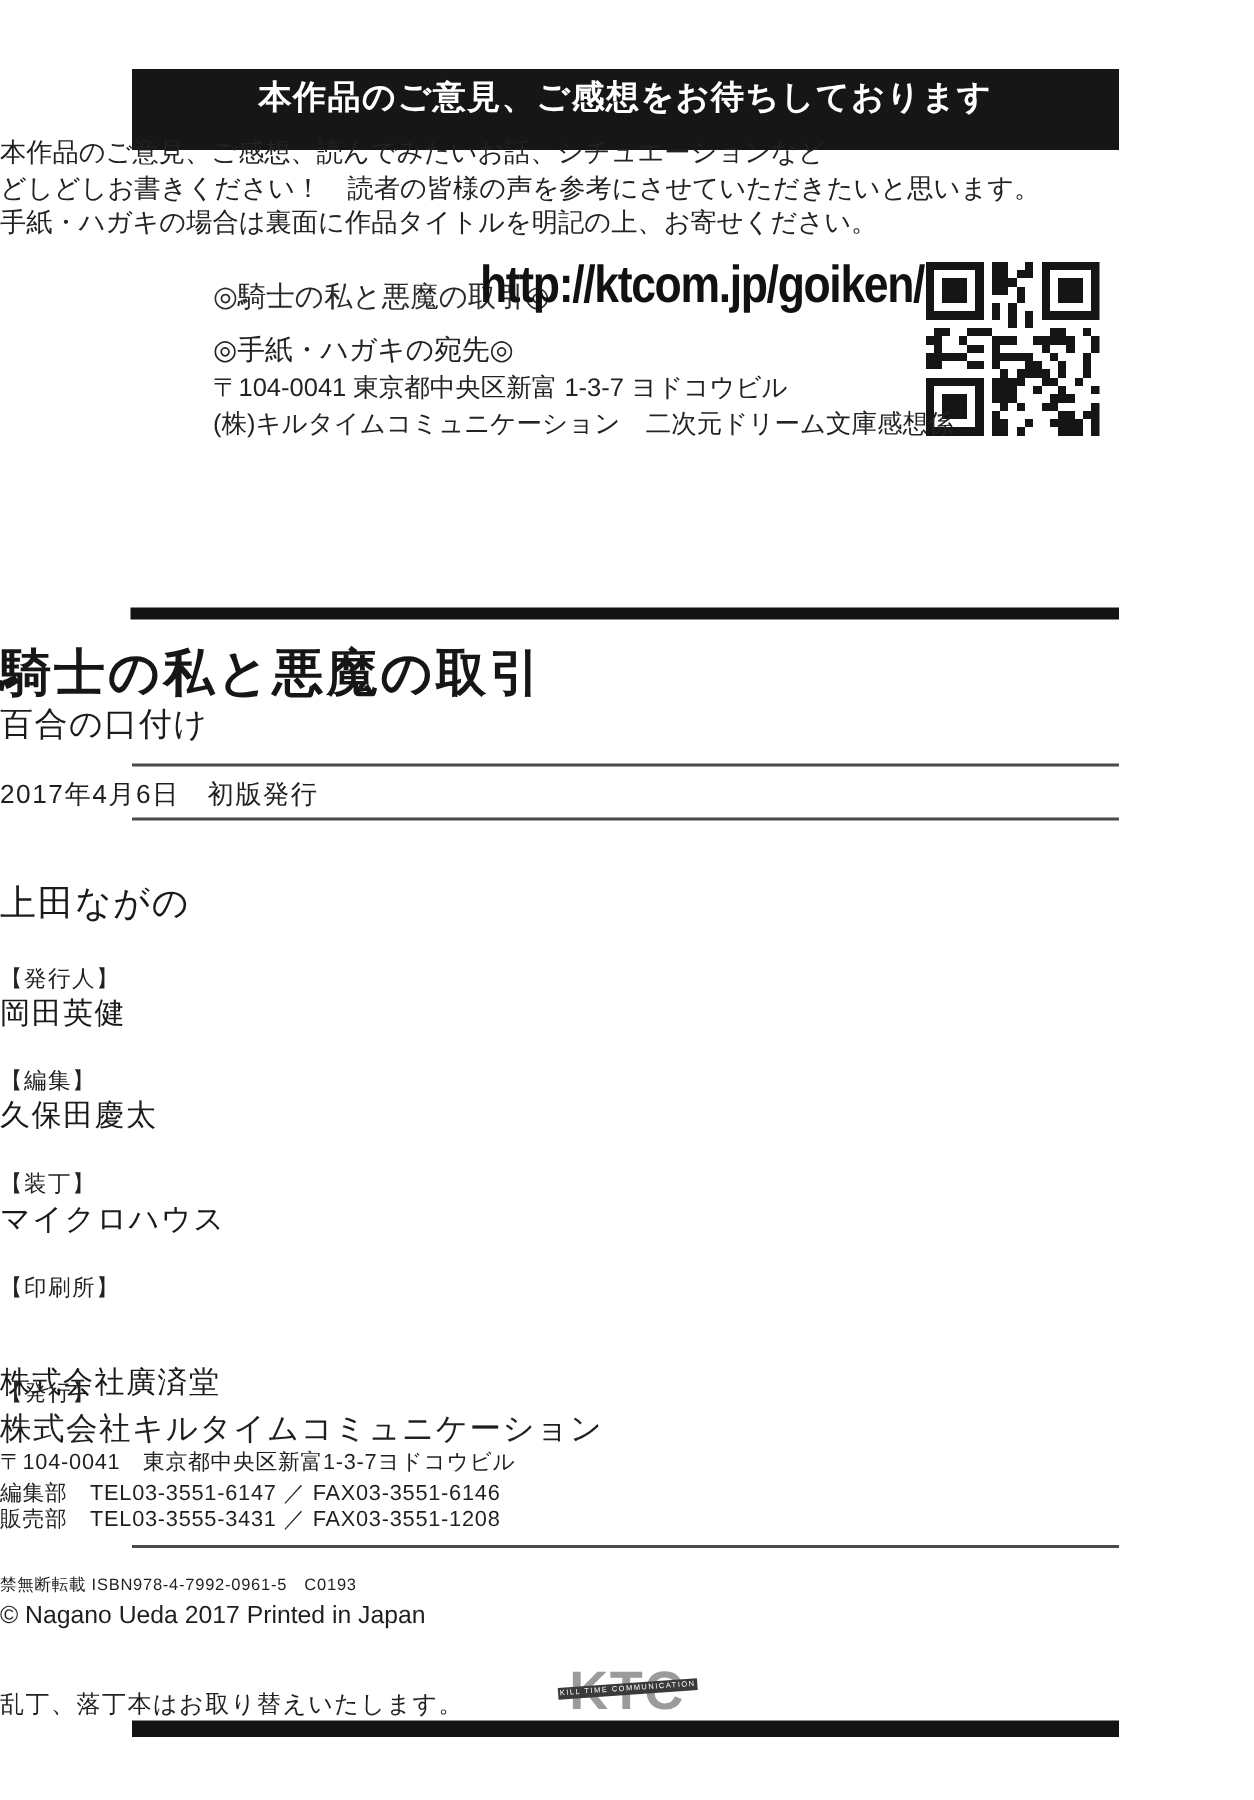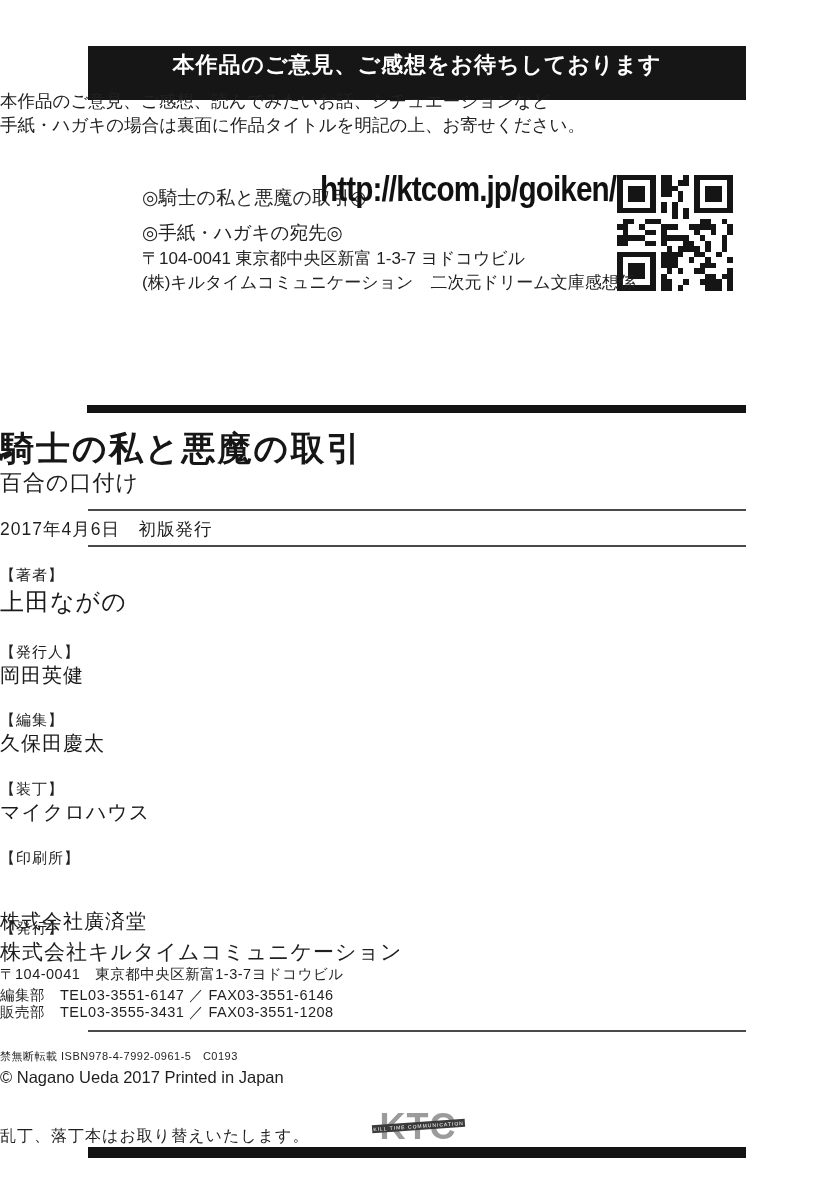--- a/index.html
+++ b/index.html
@@ -99,6 +99,7 @@
 
   <div class="abs centered intro">
     <div>本作品のご意見、ご感想、読んでみたいお話、シチュエーションなど</div>
+    <div>どしどしお書きください！　読者の皆様の声を参考にさせていただきたいと思います。</div>
     <div>手紙・ハガキの場合は裏面に作品タイトルを明記の上、お寄せください。</div>
   </div>
 

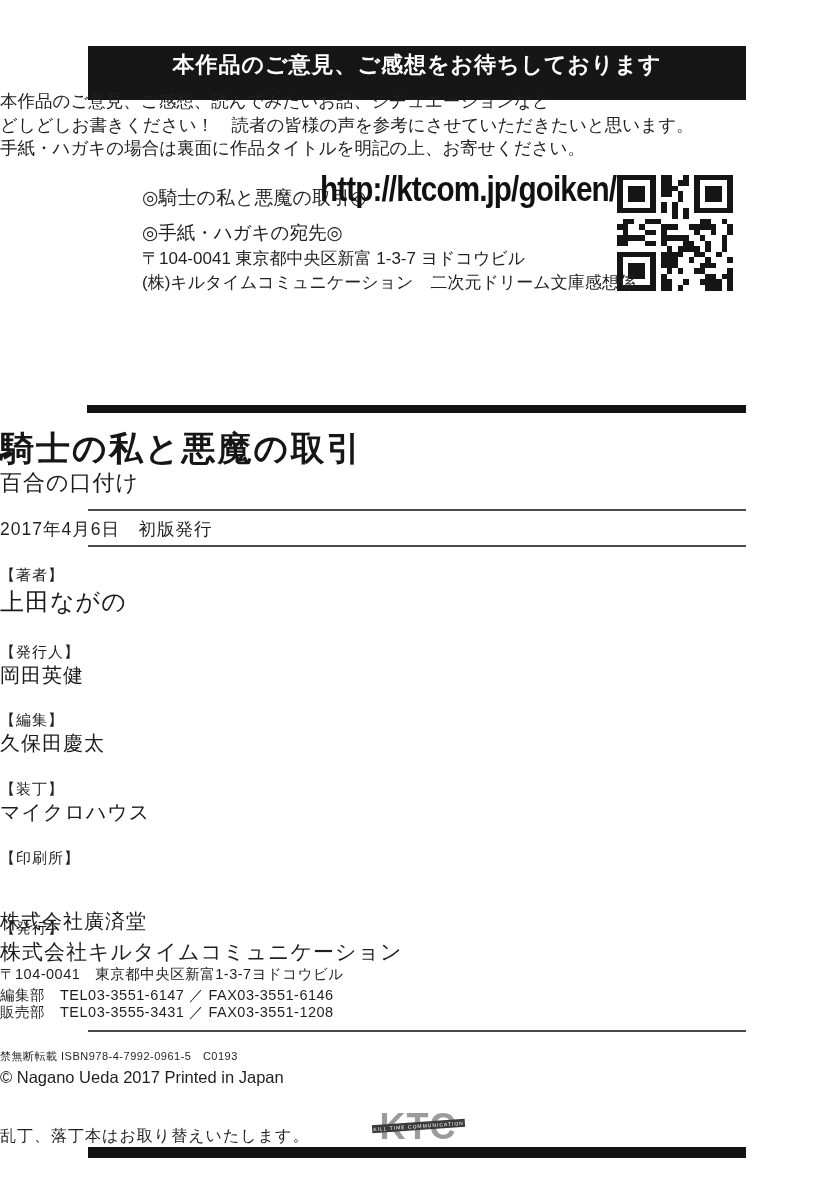--- a/index.html
+++ b/index.html
@@ -343,7 +343,6 @@
   <div class="abs centered date">2017年4月6日　初版発行</div>
   <div class="abs rule rule-2"></div>
 
-  <div class="abs centered credit-label y-author-l">【著者】</div>
   <div class="abs centered credit-value big y-author-v">上田ながの</div>
 
   <div class="abs centered credit-label y-pub-l">【発行人】</div>

